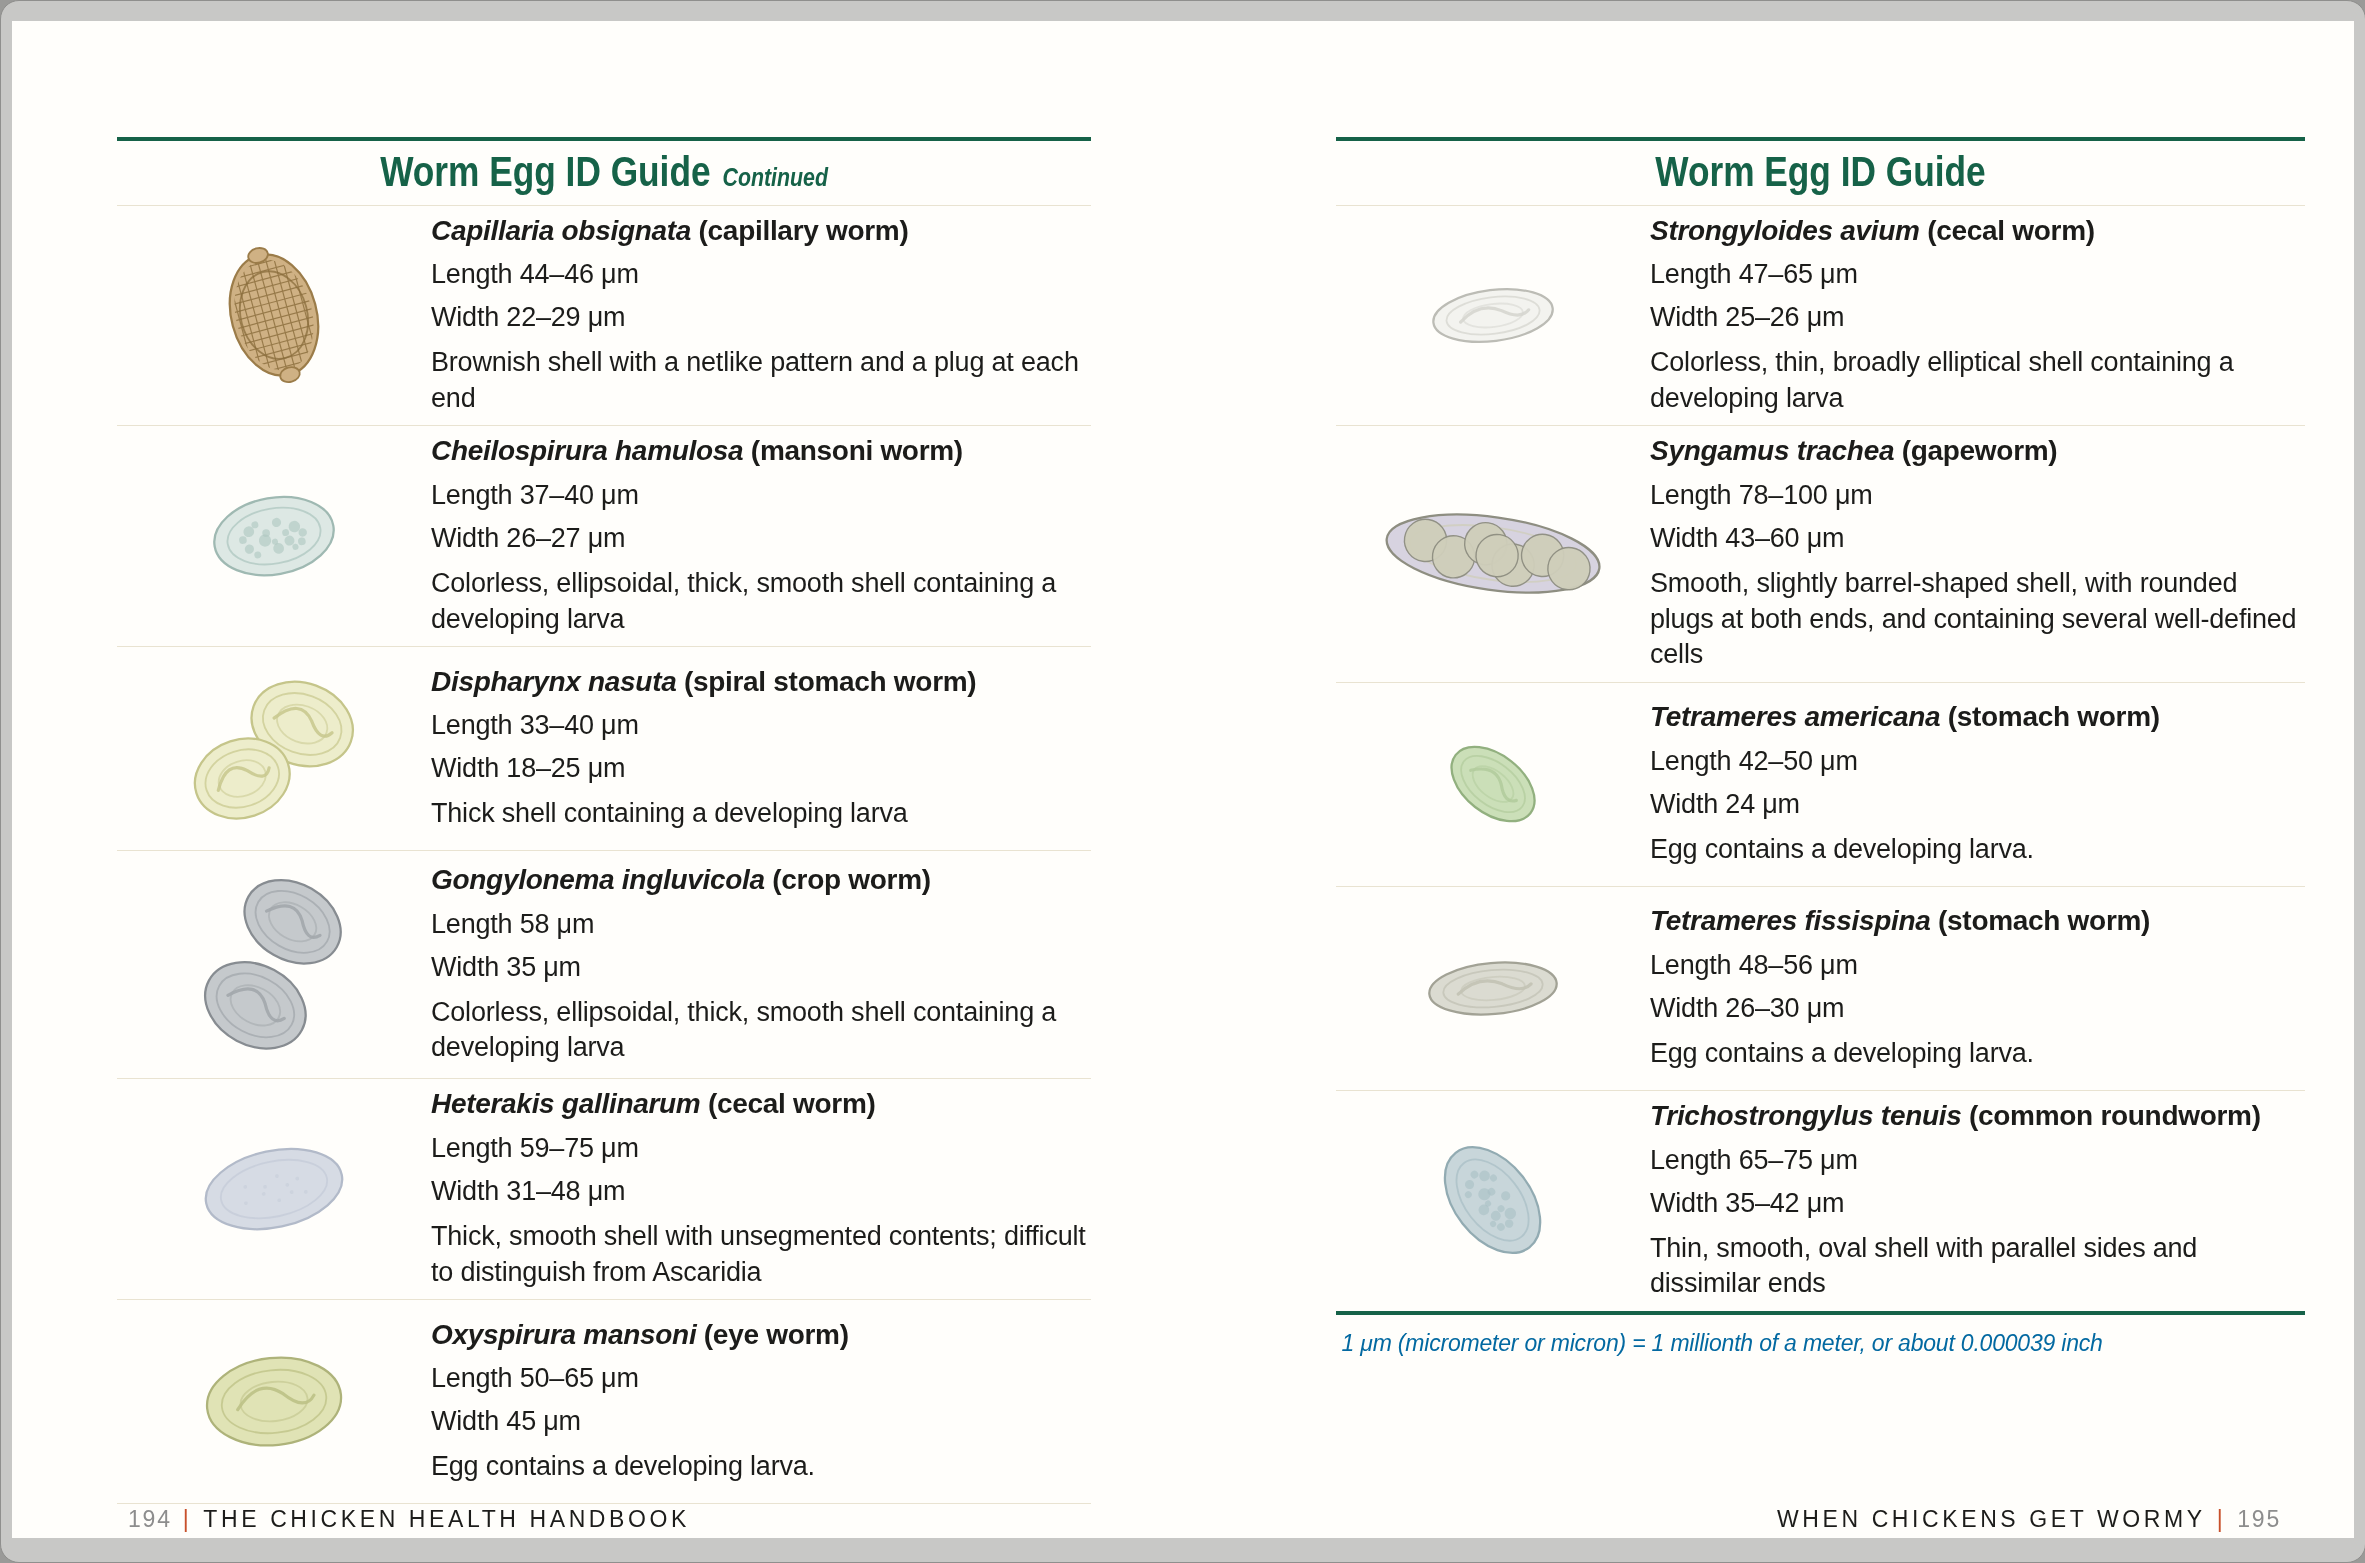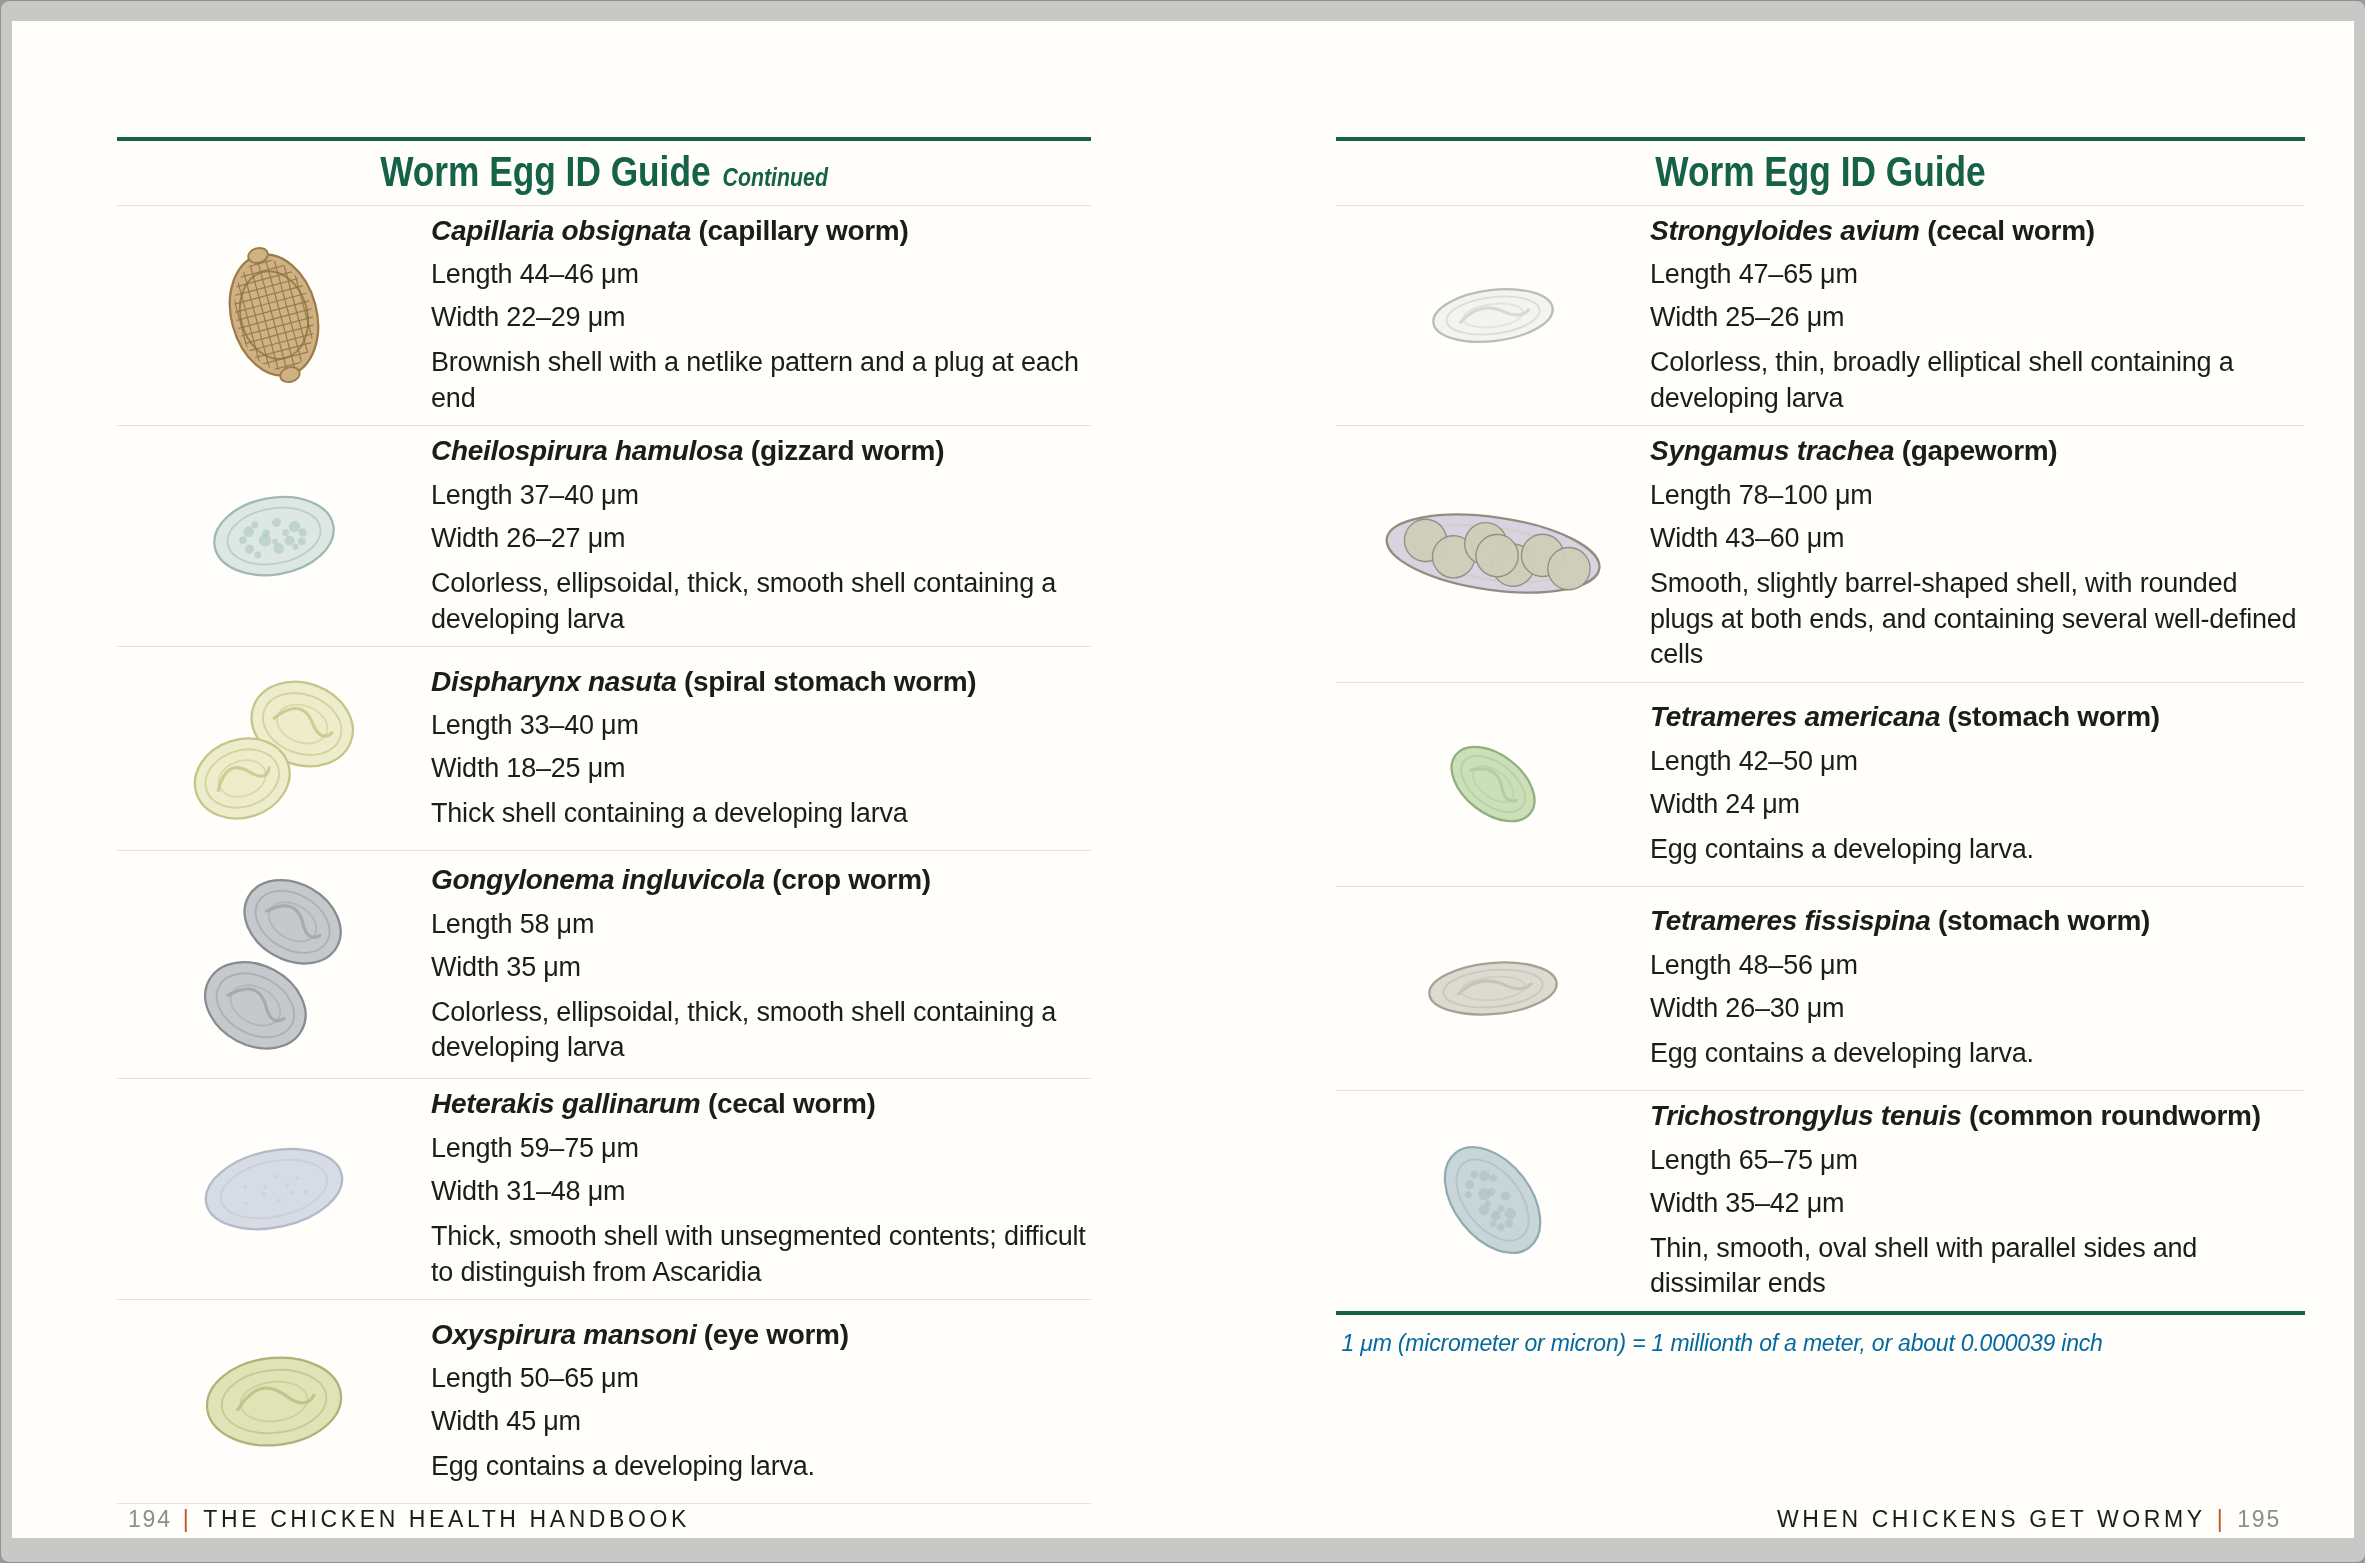--- a/index.html
+++ b/index.html
@@ -10,7 +10,7 @@
   html,body{width:2366px;height:1563px;overflow:hidden;}
   body{font-family:"Liberation Sans","DejaVu Sans",sans-serif;background:#9a9a98;}
   .screen{position:relative;width:2366px;height:1563px;background:var(--frame);
-          border-radius:9px;overflow:hidden;border:1.8px solid #8f8f8d;}
+          border-radius:19px;overflow:hidden;border:1.8px solid #8f8f8d;}
   .sheet{position:absolute;left:11px;right:11px;top:20px;bottom:24px;background:var(--sheet);}
   .page{position:absolute;top:116px;}
   .page.left{left:105px;width:974px;}

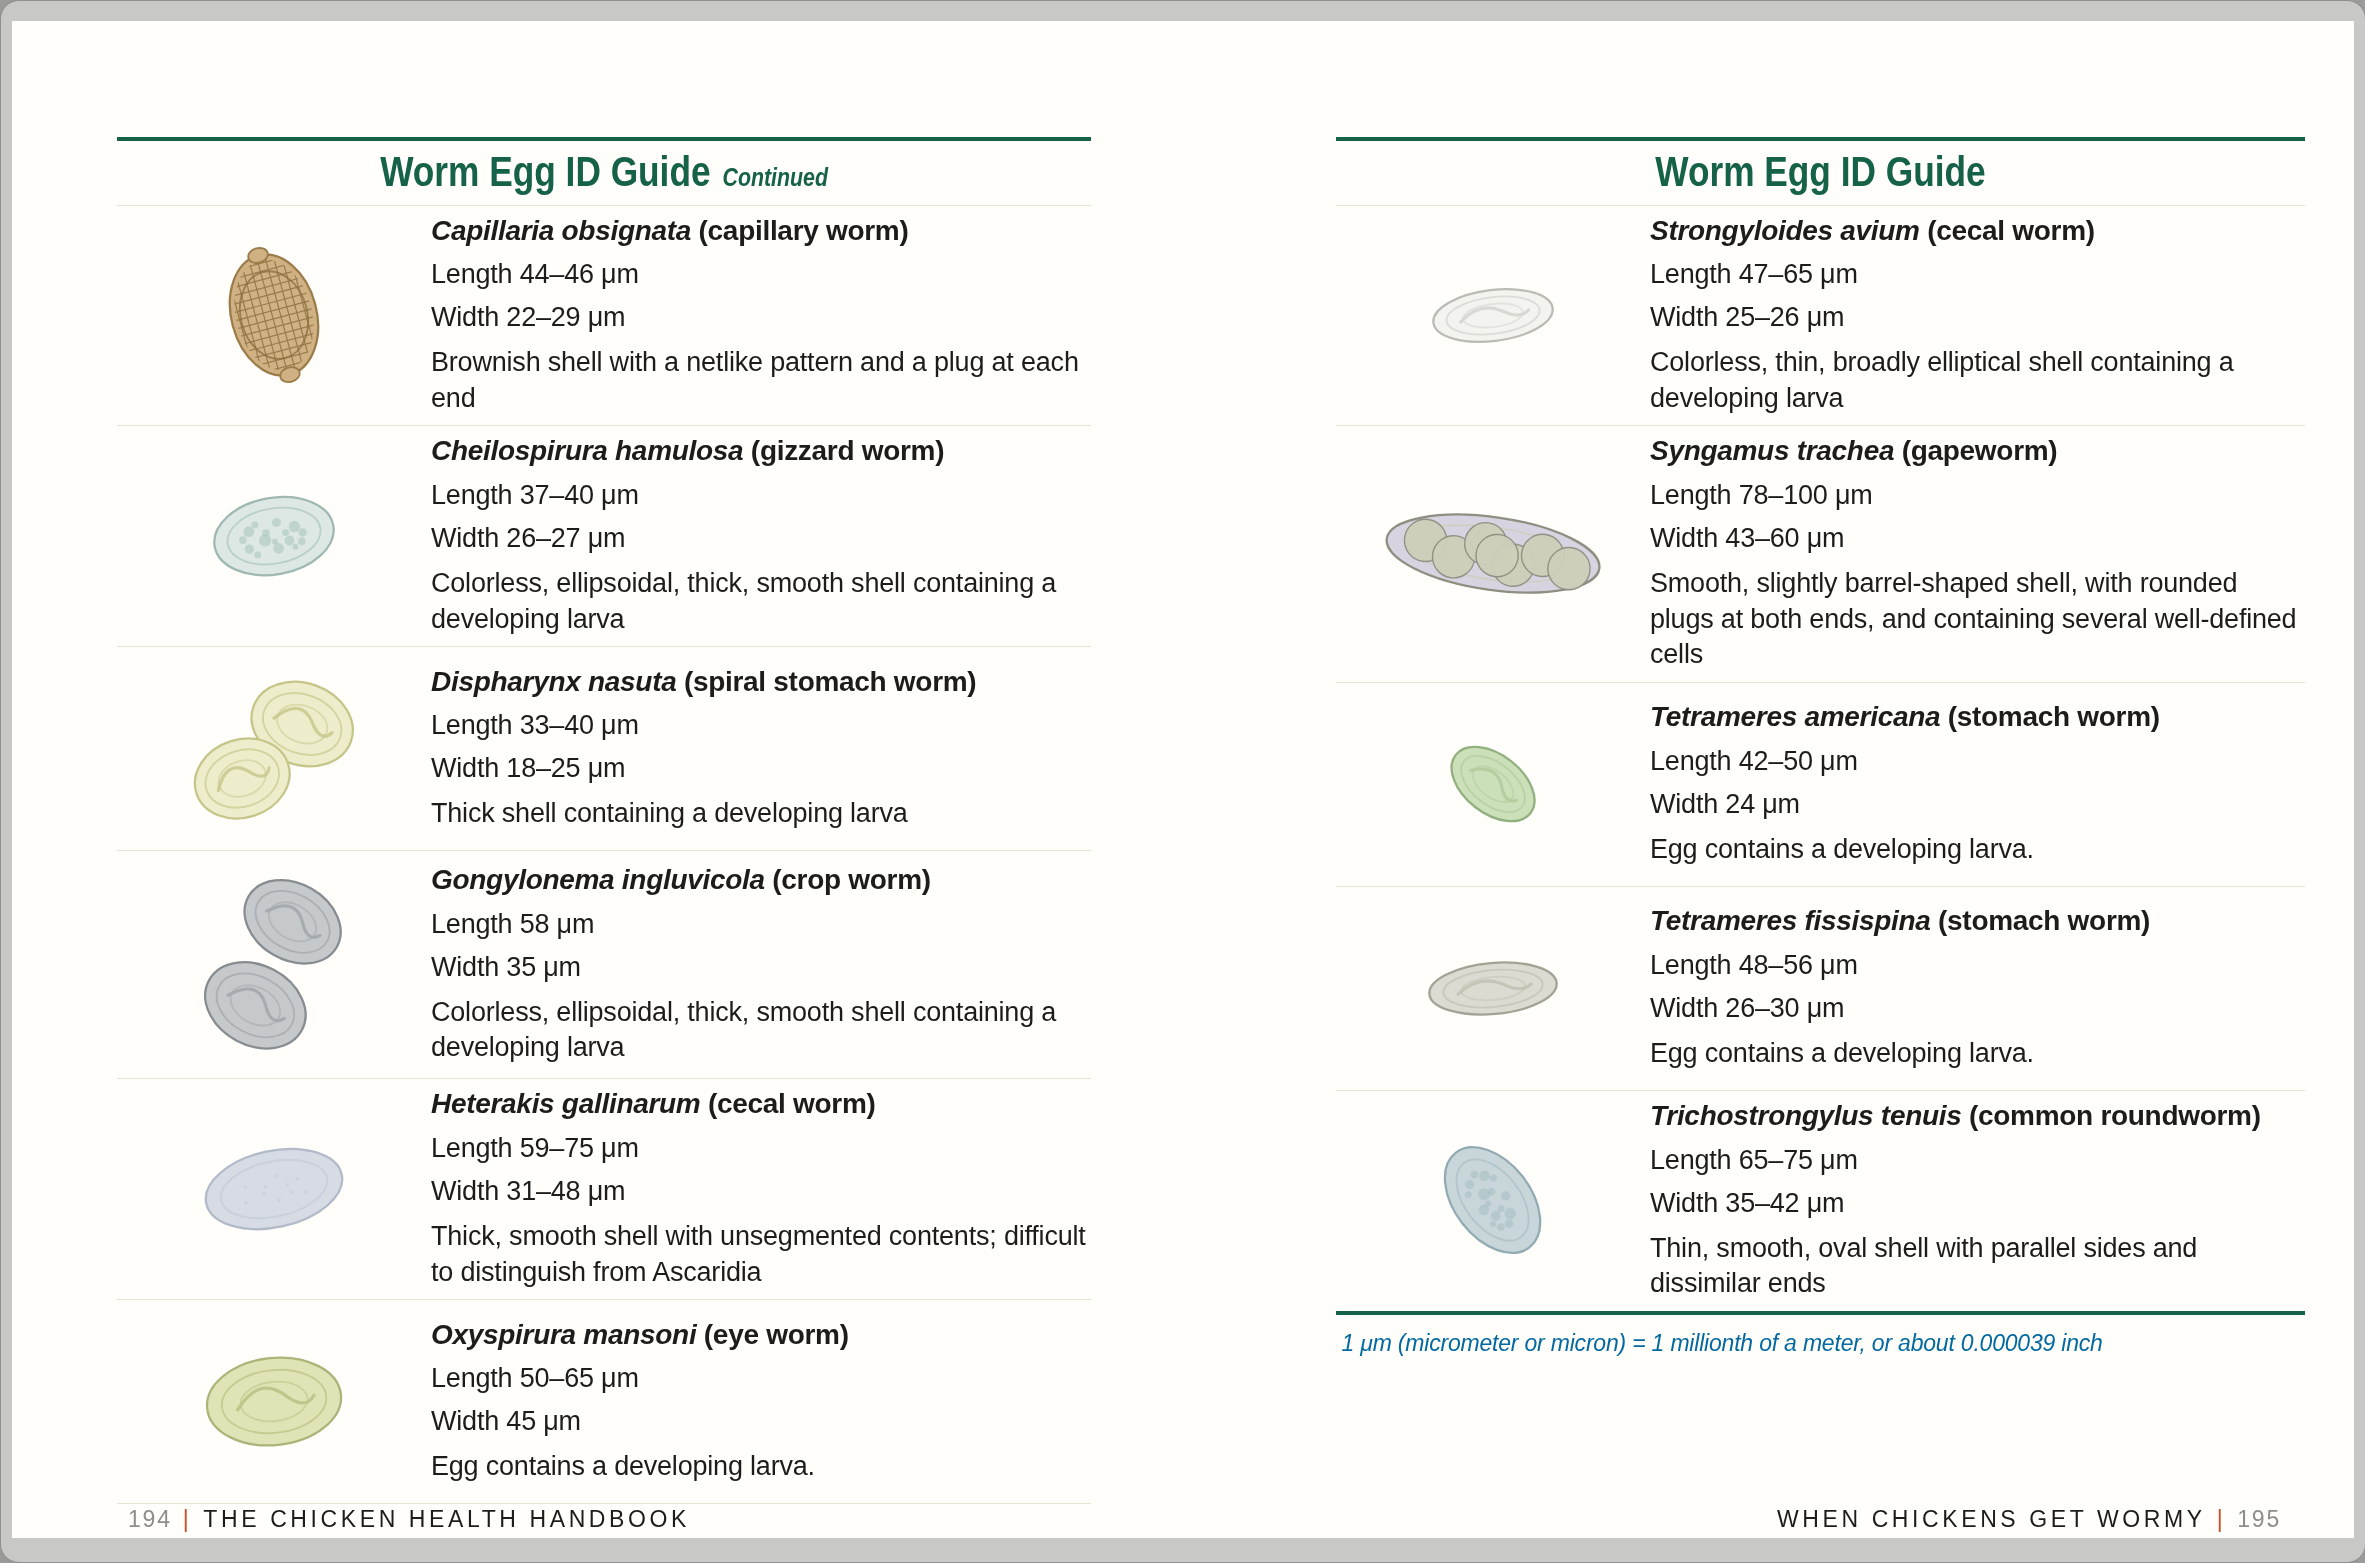--- a/index.html
+++ b/index.html
@@ -128,7 +128,7 @@
               </svg>
     </div>
     <div class="text-cell">
-      <h3 class="species-line"><span class="species">Cheilospirura hamulosa</span> <span class="common">(gizzard worm)</span></h3>
+      <h3 class="species-line"><span class="species">Cheilospirura hamulosa</span> <span class="common">(mansoni worm)</span></h3>
       <p class="metric">Length 37–40 μm</p>
       <p class="metric">Width 26–27 μm</p>
       <p class="desc"><span>Colorless, ellipsoidal, thick, smooth shell containing a developing larva</span></p>

